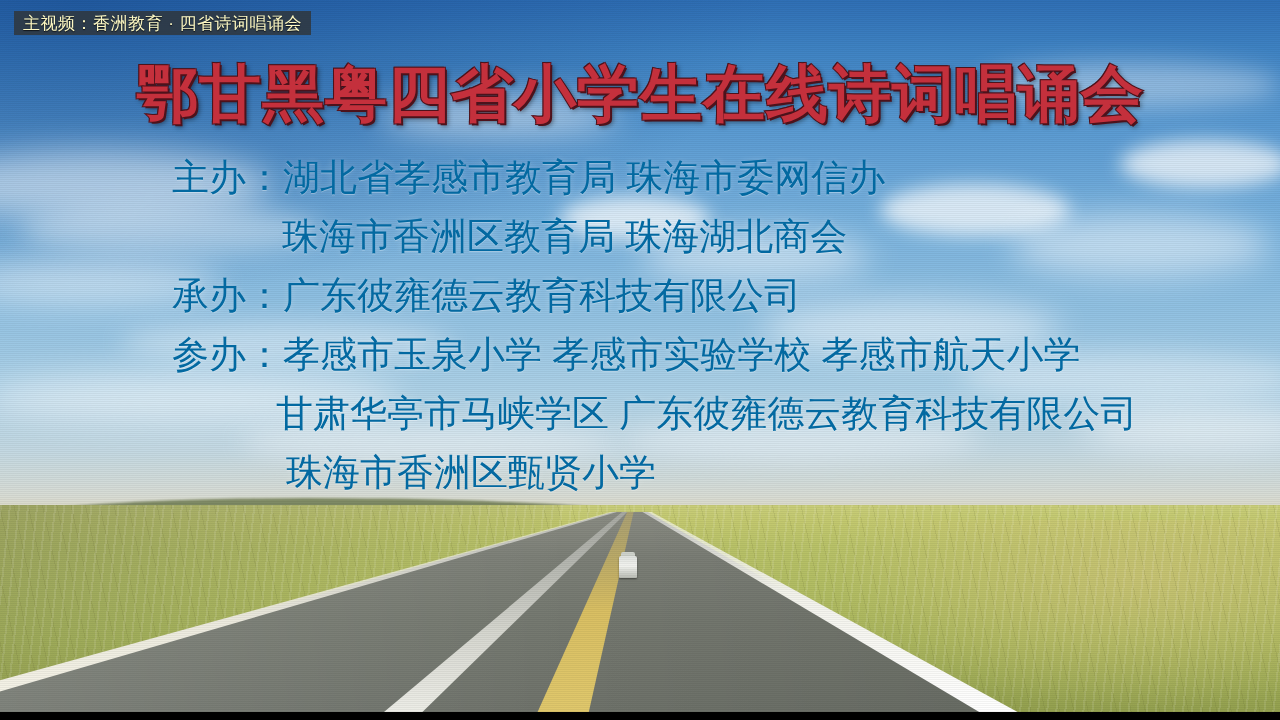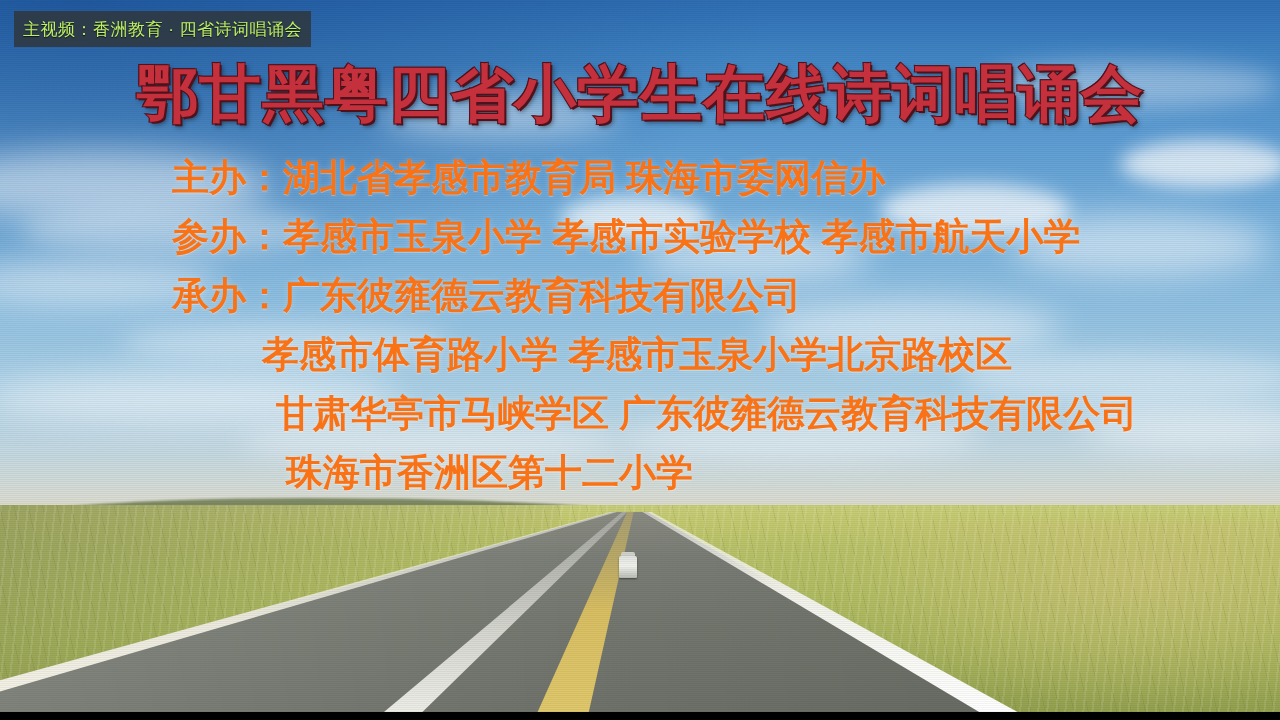--- a/index.html
+++ b/index.html
@@ -205,12 +205,12 @@
     position: absolute;
     left: 14px;
     top: 11px;
-    height: 36px;
+    height: 24px;
     padding: 0 9px;
     display: flex;
     align-items: center;
     background: rgba(48,52,56,.82);
-    color: #bef264;
+    color: #fef9c3;
     font-size: 17px;
     letter-spacing: .5px;
     white-space: nowrap;

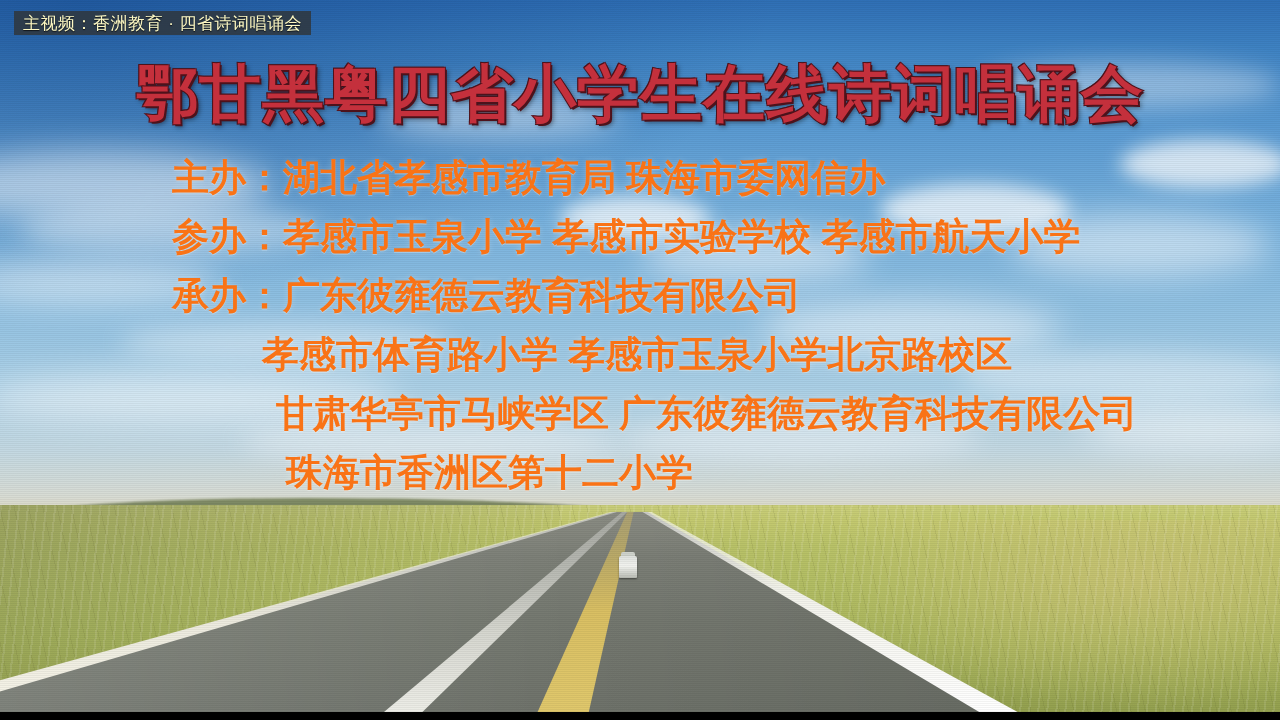--- a/index.html
+++ b/index.html
@@ -244,9 +244,9 @@
     width: 1280px;
   }
   .credit-line {
-    color: #f97316;
+    color: #0369a1;
     font-size: 37px;
-    font-weight: bold;
+    font-weight: normal;
     line-height: 59px;
     white-space: nowrap;
     text-shadow:

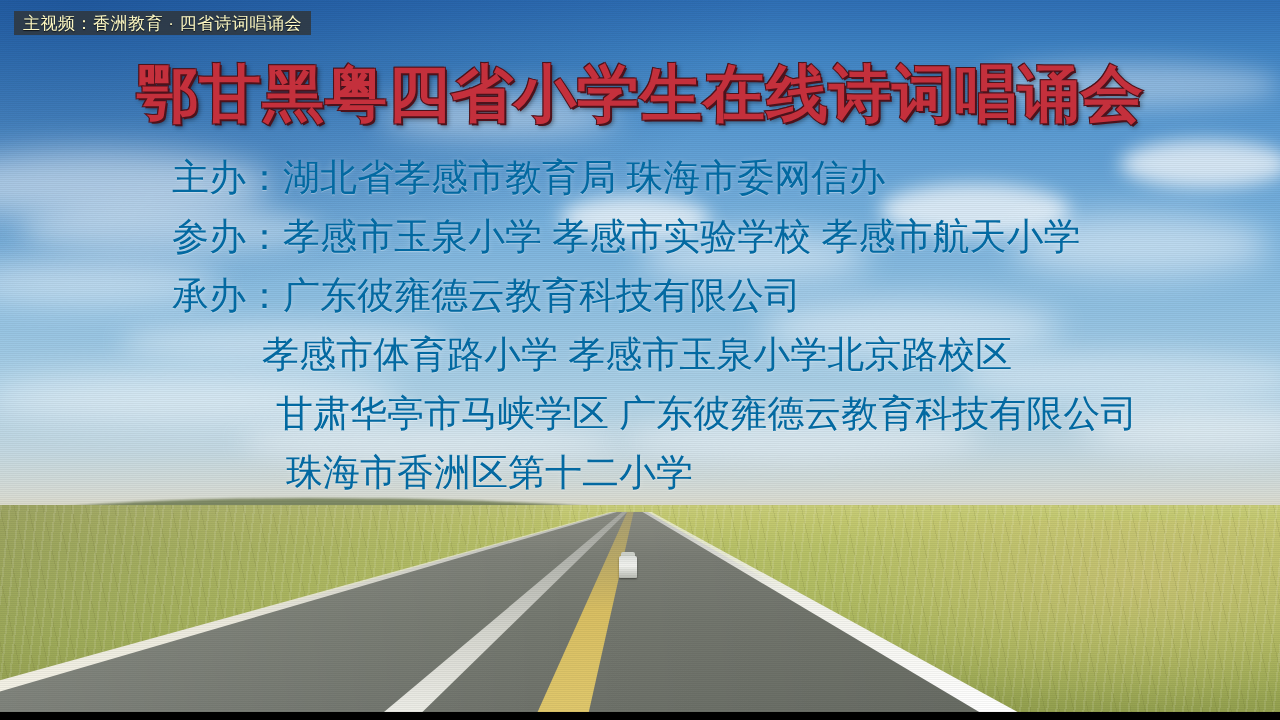--- a/index.html
+++ b/index.html
@@ -314,6 +314,7 @@
 
   <div class="credits">
     <div class="credit-line indent-0">主办：湖北省孝感市教育局  珠海市委网信办</div>
+    <div class="credit-line indent-1">珠海市香洲区教育局  珠海湖北商会</div>
     <div class="credit-line indent-0">参办：孝感市玉泉小学  孝感市实验学校  孝感市航天小学</div>
     <div class="credit-line indent-0">承办：广东彼雍德云教育科技有限公司</div>
     <div class="credit-line indent-2">孝感市体育路小学        孝感市玉泉小学北京路校区</div>

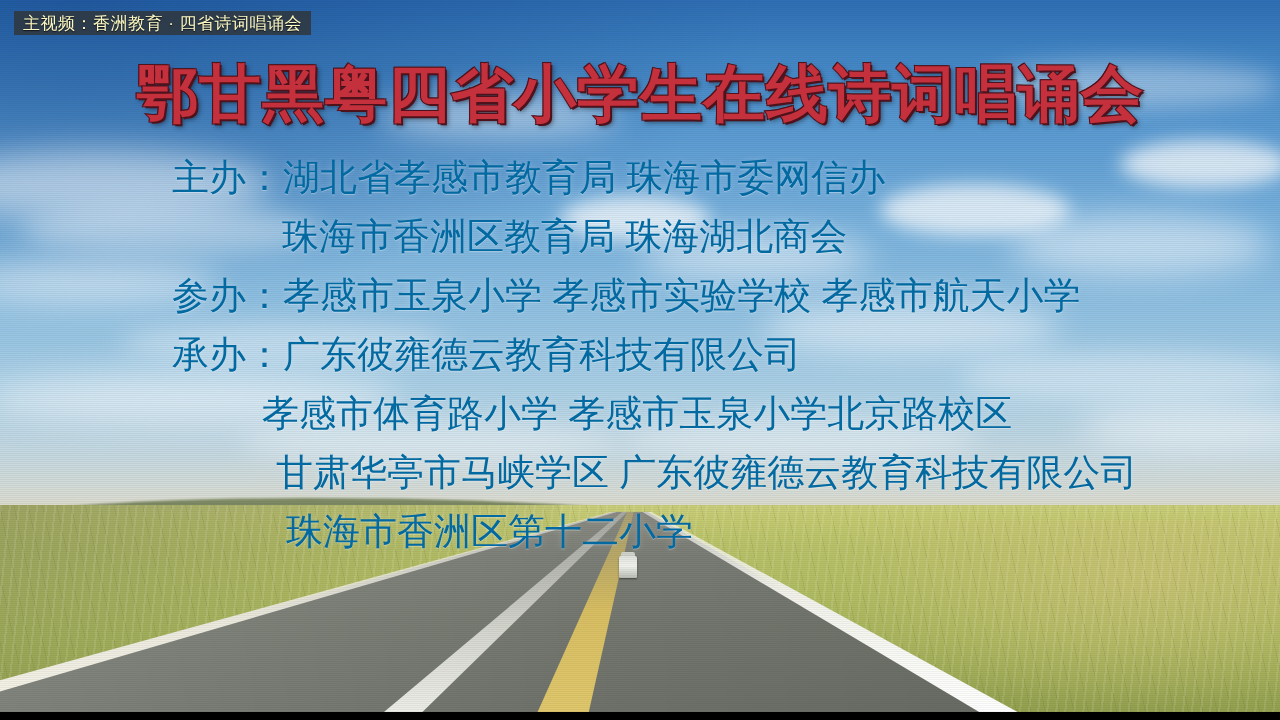--- a/index.html
+++ b/index.html
@@ -315,8 +315,8 @@
   <div class="credits">
     <div class="credit-line indent-0">主办：湖北省孝感市教育局  珠海市委网信办</div>
     <div class="credit-line indent-1">珠海市香洲区教育局  珠海湖北商会</div>
+    <div class="credit-line indent-0">承办：广东彼雍德云教育科技有限公司</div>
     <div class="credit-line indent-0">参办：孝感市玉泉小学  孝感市实验学校  孝感市航天小学</div>
-    <div class="credit-line indent-0">承办：广东彼雍德云教育科技有限公司</div>
     <div class="credit-line indent-2">孝感市体育路小学        孝感市玉泉小学北京路校区</div>
     <div class="credit-line indent-3">甘肃华亭市马峡学区    广东彼雍德云教育科技有限公司</div>
     <div class="credit-line indent-4">珠海市香洲区第十二小学</div>

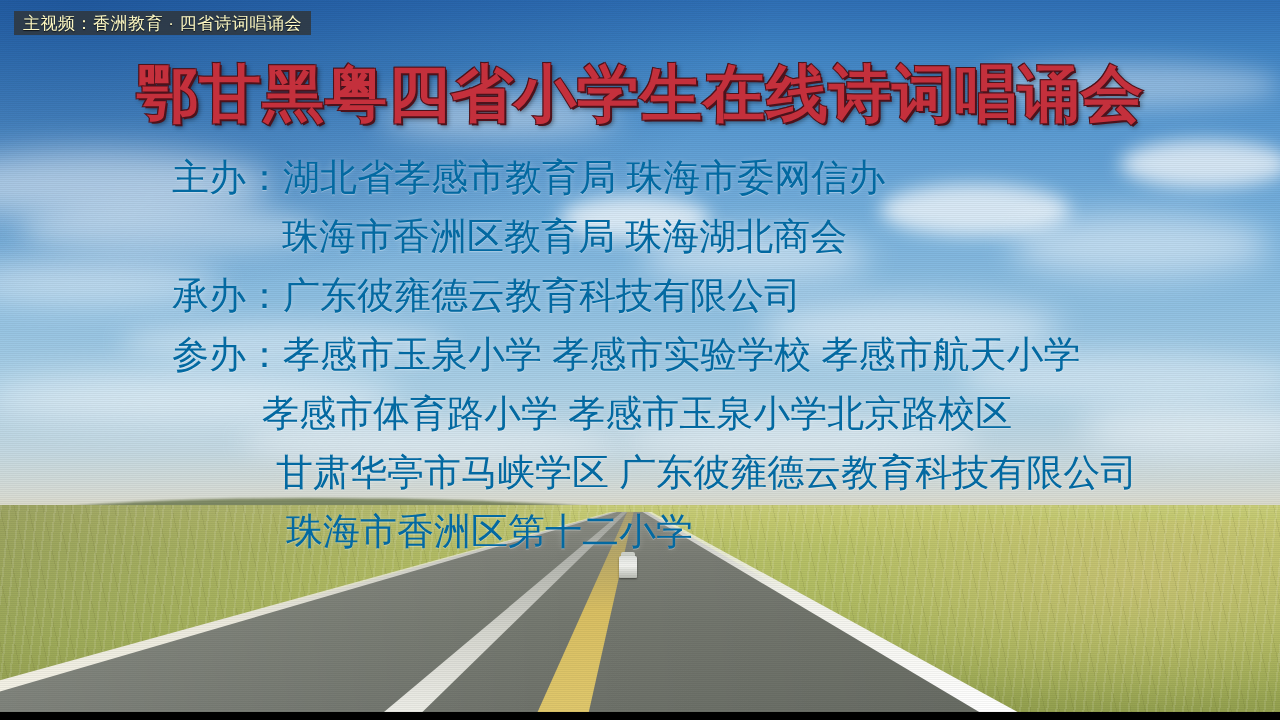--- a/index.html
+++ b/index.html
@@ -317,7 +317,6 @@
     <div class="credit-line indent-1">珠海市香洲区教育局  珠海湖北商会</div>
     <div class="credit-line indent-0">承办：广东彼雍德云教育科技有限公司</div>
     <div class="credit-line indent-0">参办：孝感市玉泉小学  孝感市实验学校  孝感市航天小学</div>
-    <div class="credit-line indent-2">孝感市体育路小学        孝感市玉泉小学北京路校区</div>
     <div class="credit-line indent-3">甘肃华亭市马峡学区    广东彼雍德云教育科技有限公司</div>
     <div class="credit-line indent-4">珠海市香洲区第十二小学</div>
   </div>

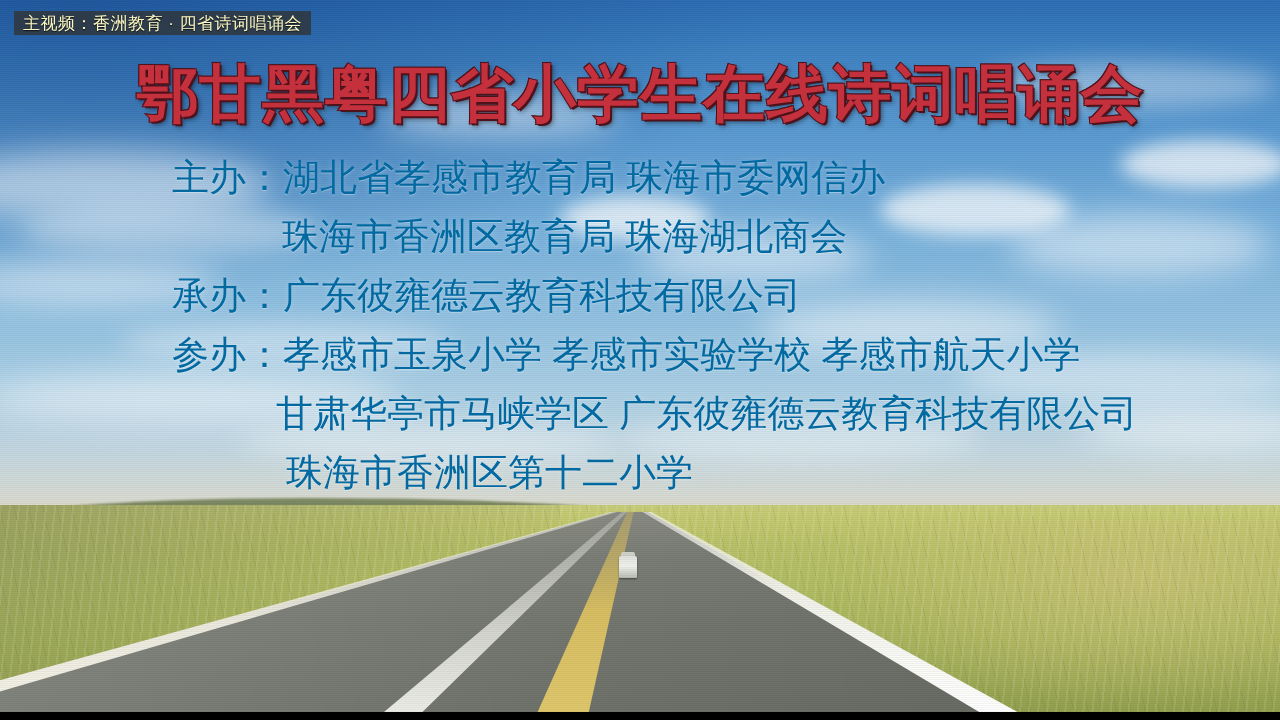--- a/index.html
+++ b/index.html
@@ -318,7 +318,7 @@
     <div class="credit-line indent-0">承办：广东彼雍德云教育科技有限公司</div>
     <div class="credit-line indent-0">参办：孝感市玉泉小学  孝感市实验学校  孝感市航天小学</div>
     <div class="credit-line indent-3">甘肃华亭市马峡学区    广东彼雍德云教育科技有限公司</div>
-    <div class="credit-line indent-4">珠海市香洲区第十二小学</div>
+    <div class="credit-line indent-4">珠海市香洲区甄贤小学</div>
   </div>
 
   <div class="bottom-bar"></div>

